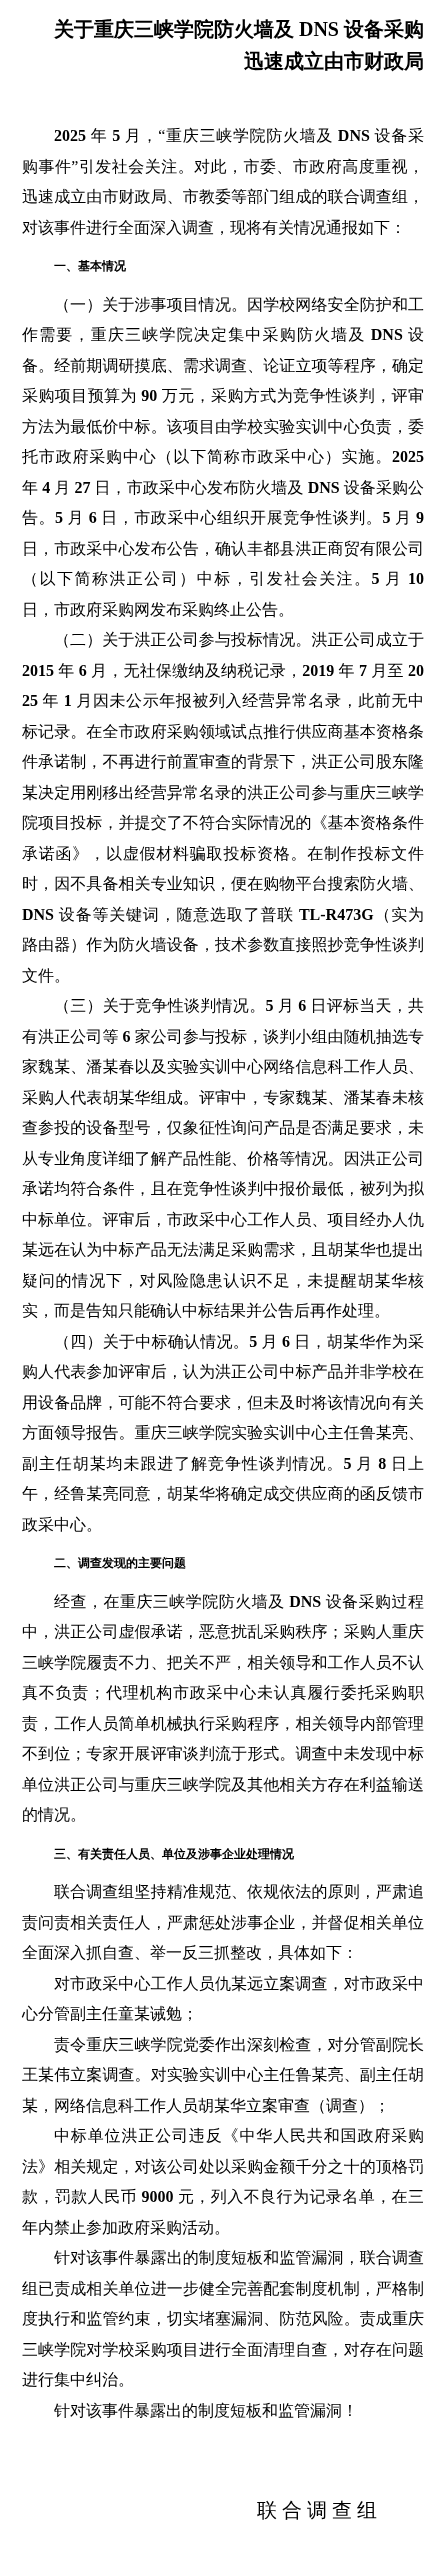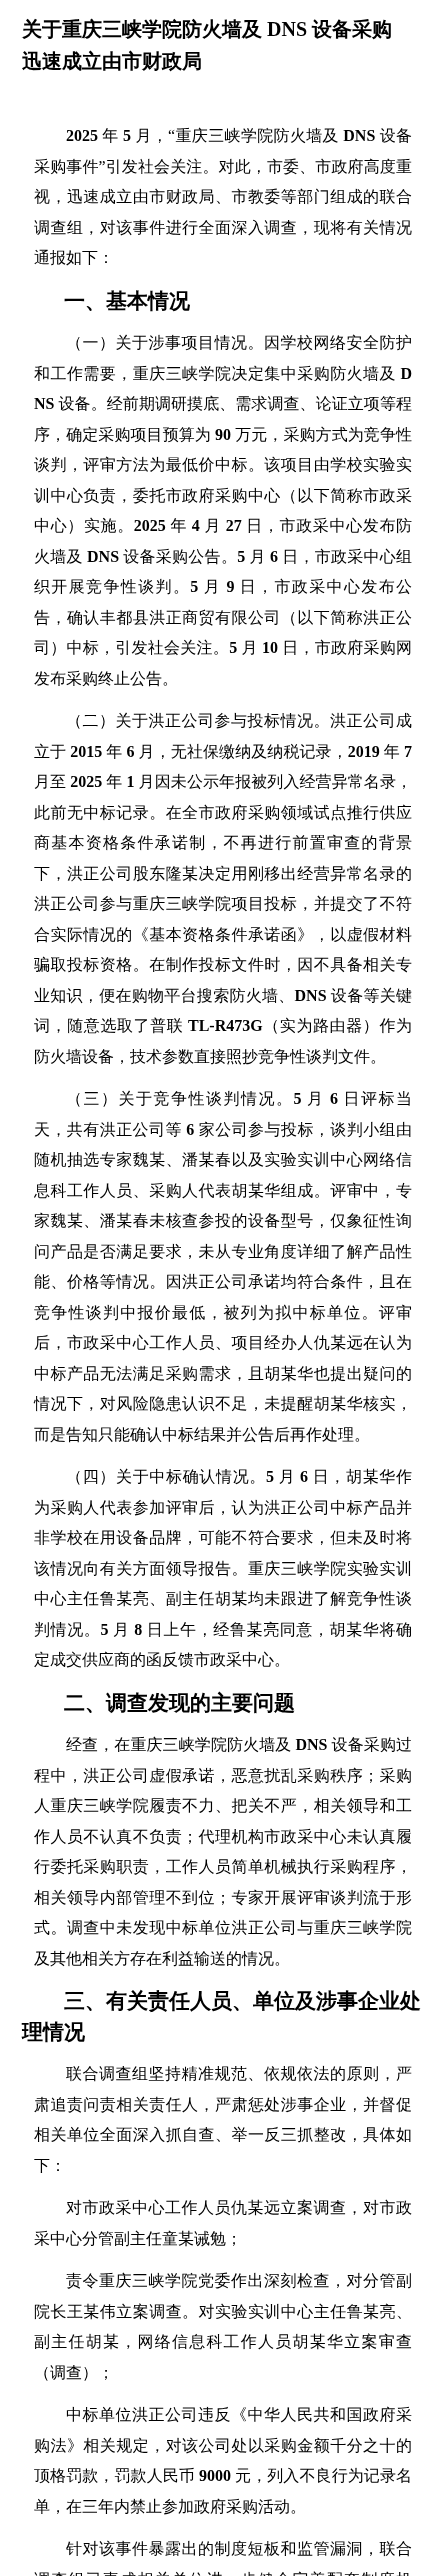--- a/index.html
+++ b/index.html
@@ -22,7 +22,7 @@
     font-size: 20px;
     line-height: 32px;
     font-weight: bold;
-    text-align: left;
+    text-align: right;
     margin: 0 0 44px 0;
     font-family: "Liberation Serif", "DejaVu Serif", serif;
   }

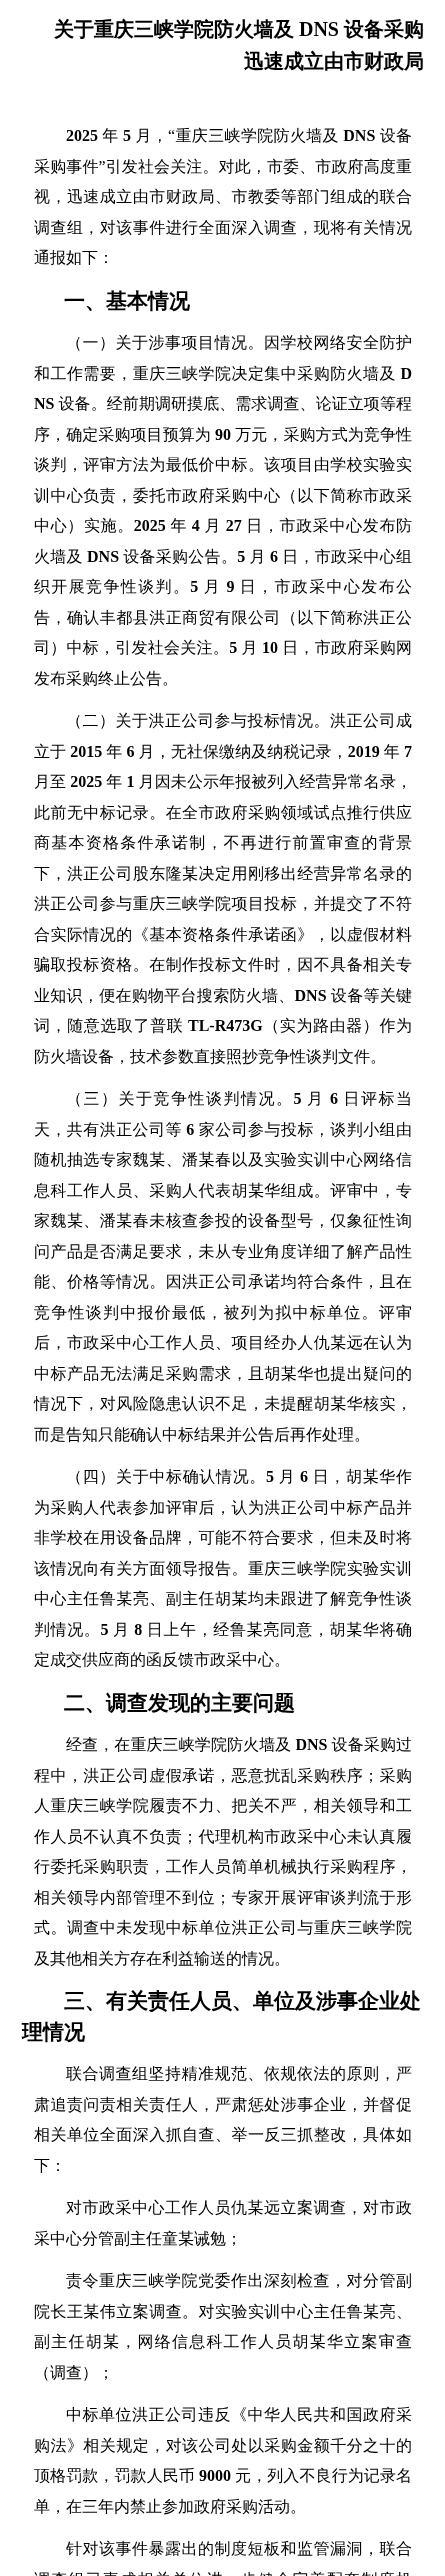--- a/index.html
+++ b/index.html
@@ -30,7 +30,7 @@
   p.body {
     font-size: 16px;
     line-height: 30.5px;
-    margin: 12px;
+    margin: 0;
     text-align: justify;
     text-indent: 2em;
     word-break: break-all;

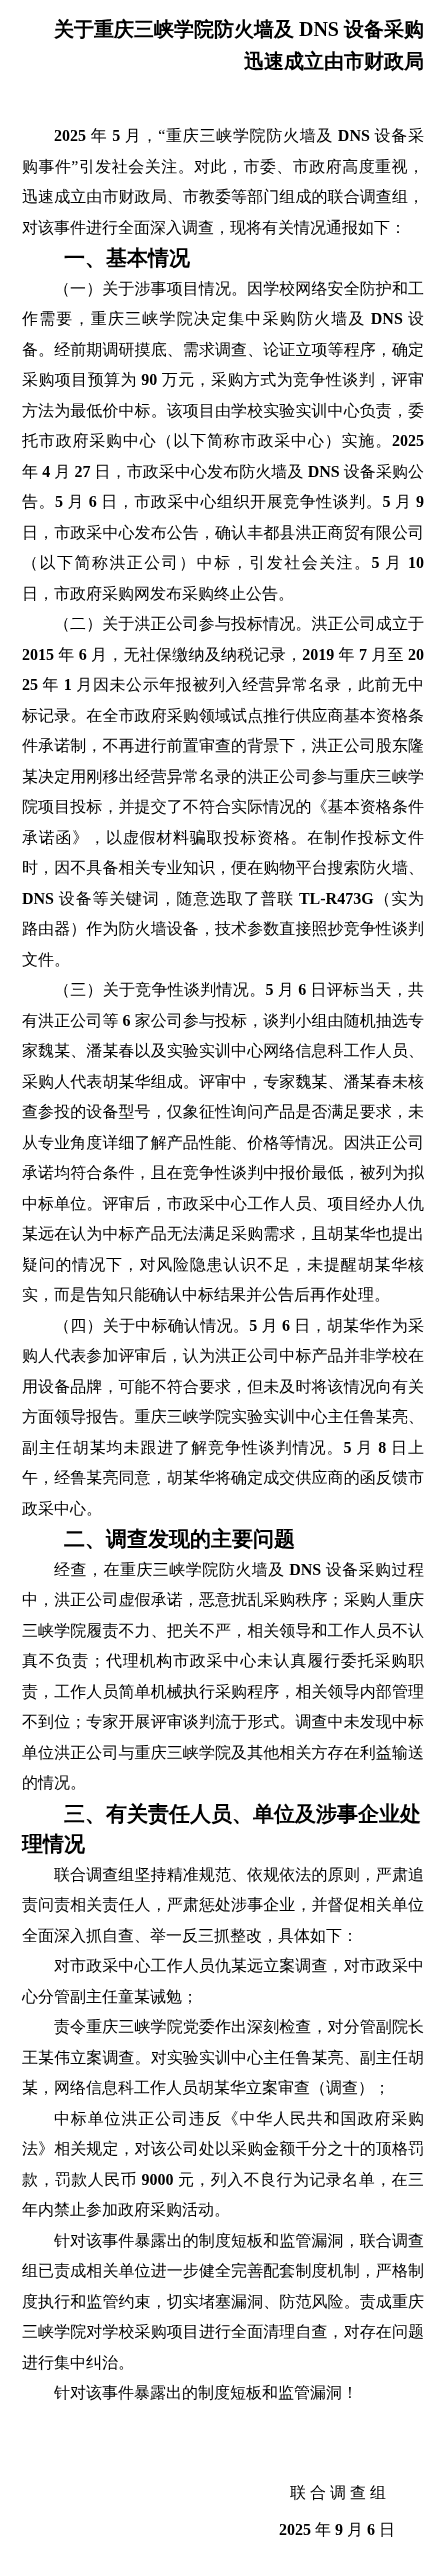--- a/index.html
+++ b/index.html
@@ -36,9 +36,9 @@
     word-break: break-all;
   }
   p.heading {
-    font-size: 21px;
+    font-size: 12px;
     line-height: 30.5px;
-    margin: 0;
+    margin: 8px;
     text-indent: 2em;
     font-weight: bold;
     font-family: "Liberation Sans", "DejaVu Sans", sans-serif;

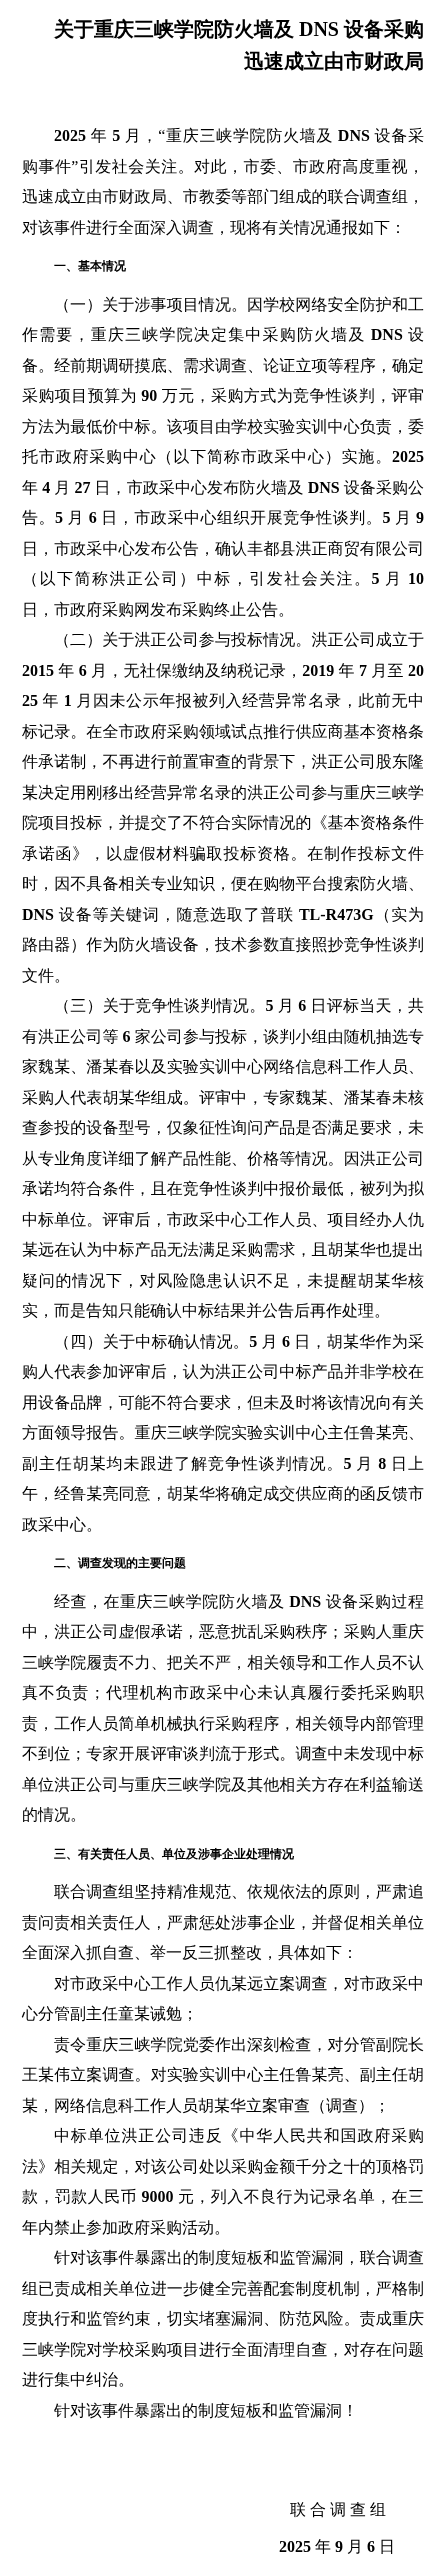--- a/index.html
+++ b/index.html
@@ -51,11 +51,11 @@
     margin-top: 69px;
   }
   .signature {
-    font-size: 16px;
+    font-size: 20px;
     line-height: 30.5px;
     text-align: right;
     padding-right: 38px;
-    margin: 0;
+    margin: 9px;
   }
   .sign-date {
     font-size: 16px;

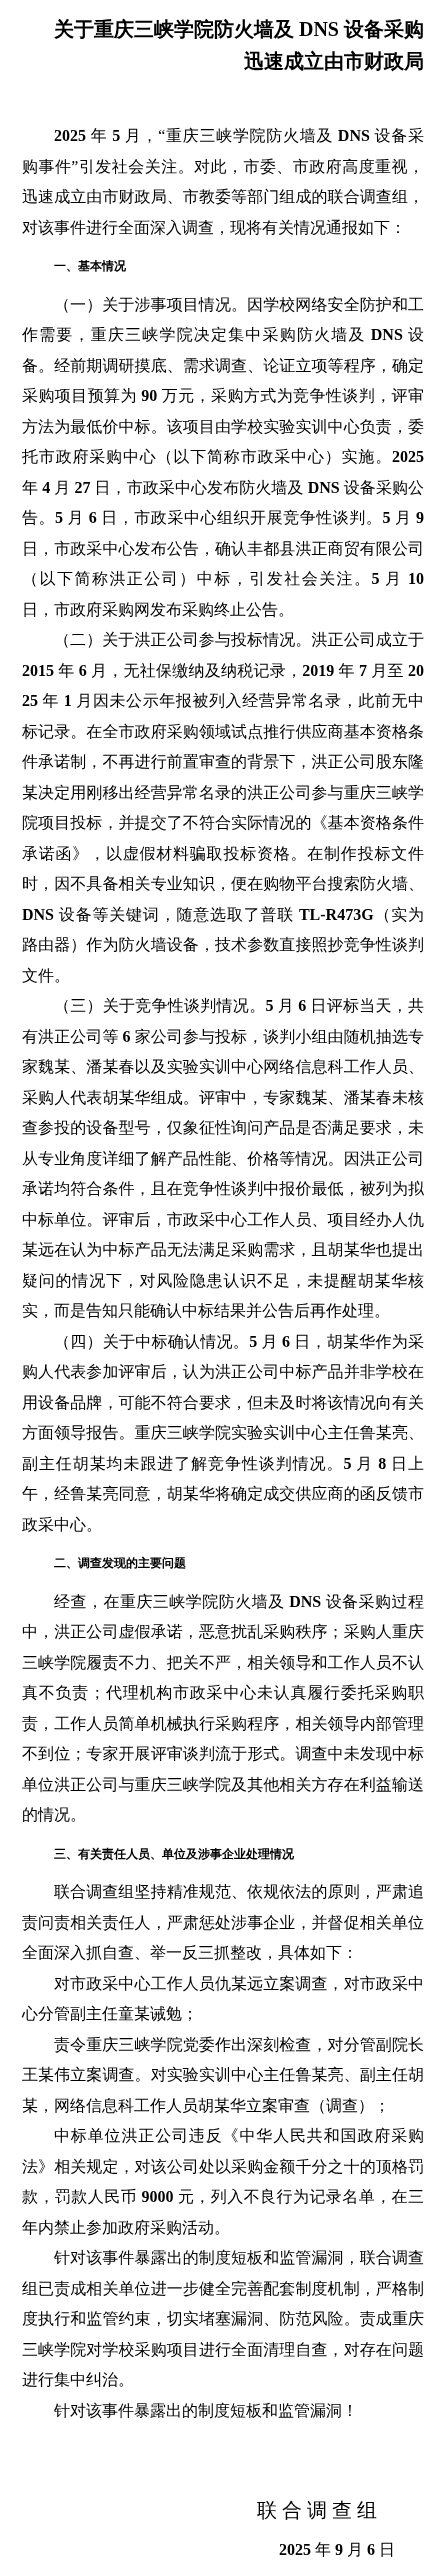--- a/index.html
+++ b/index.html
@@ -94,7 +94,6 @@
 
   <div class="sign-block">
     <p class="signature">联 合 调 查 组</p>
-    <p class="sign-date rich"><span class="latin">2025</span> 年 <span class="latin">9</span> 月 <span class="latin">6</span> 日</p>
   </div>
 </div>
 

